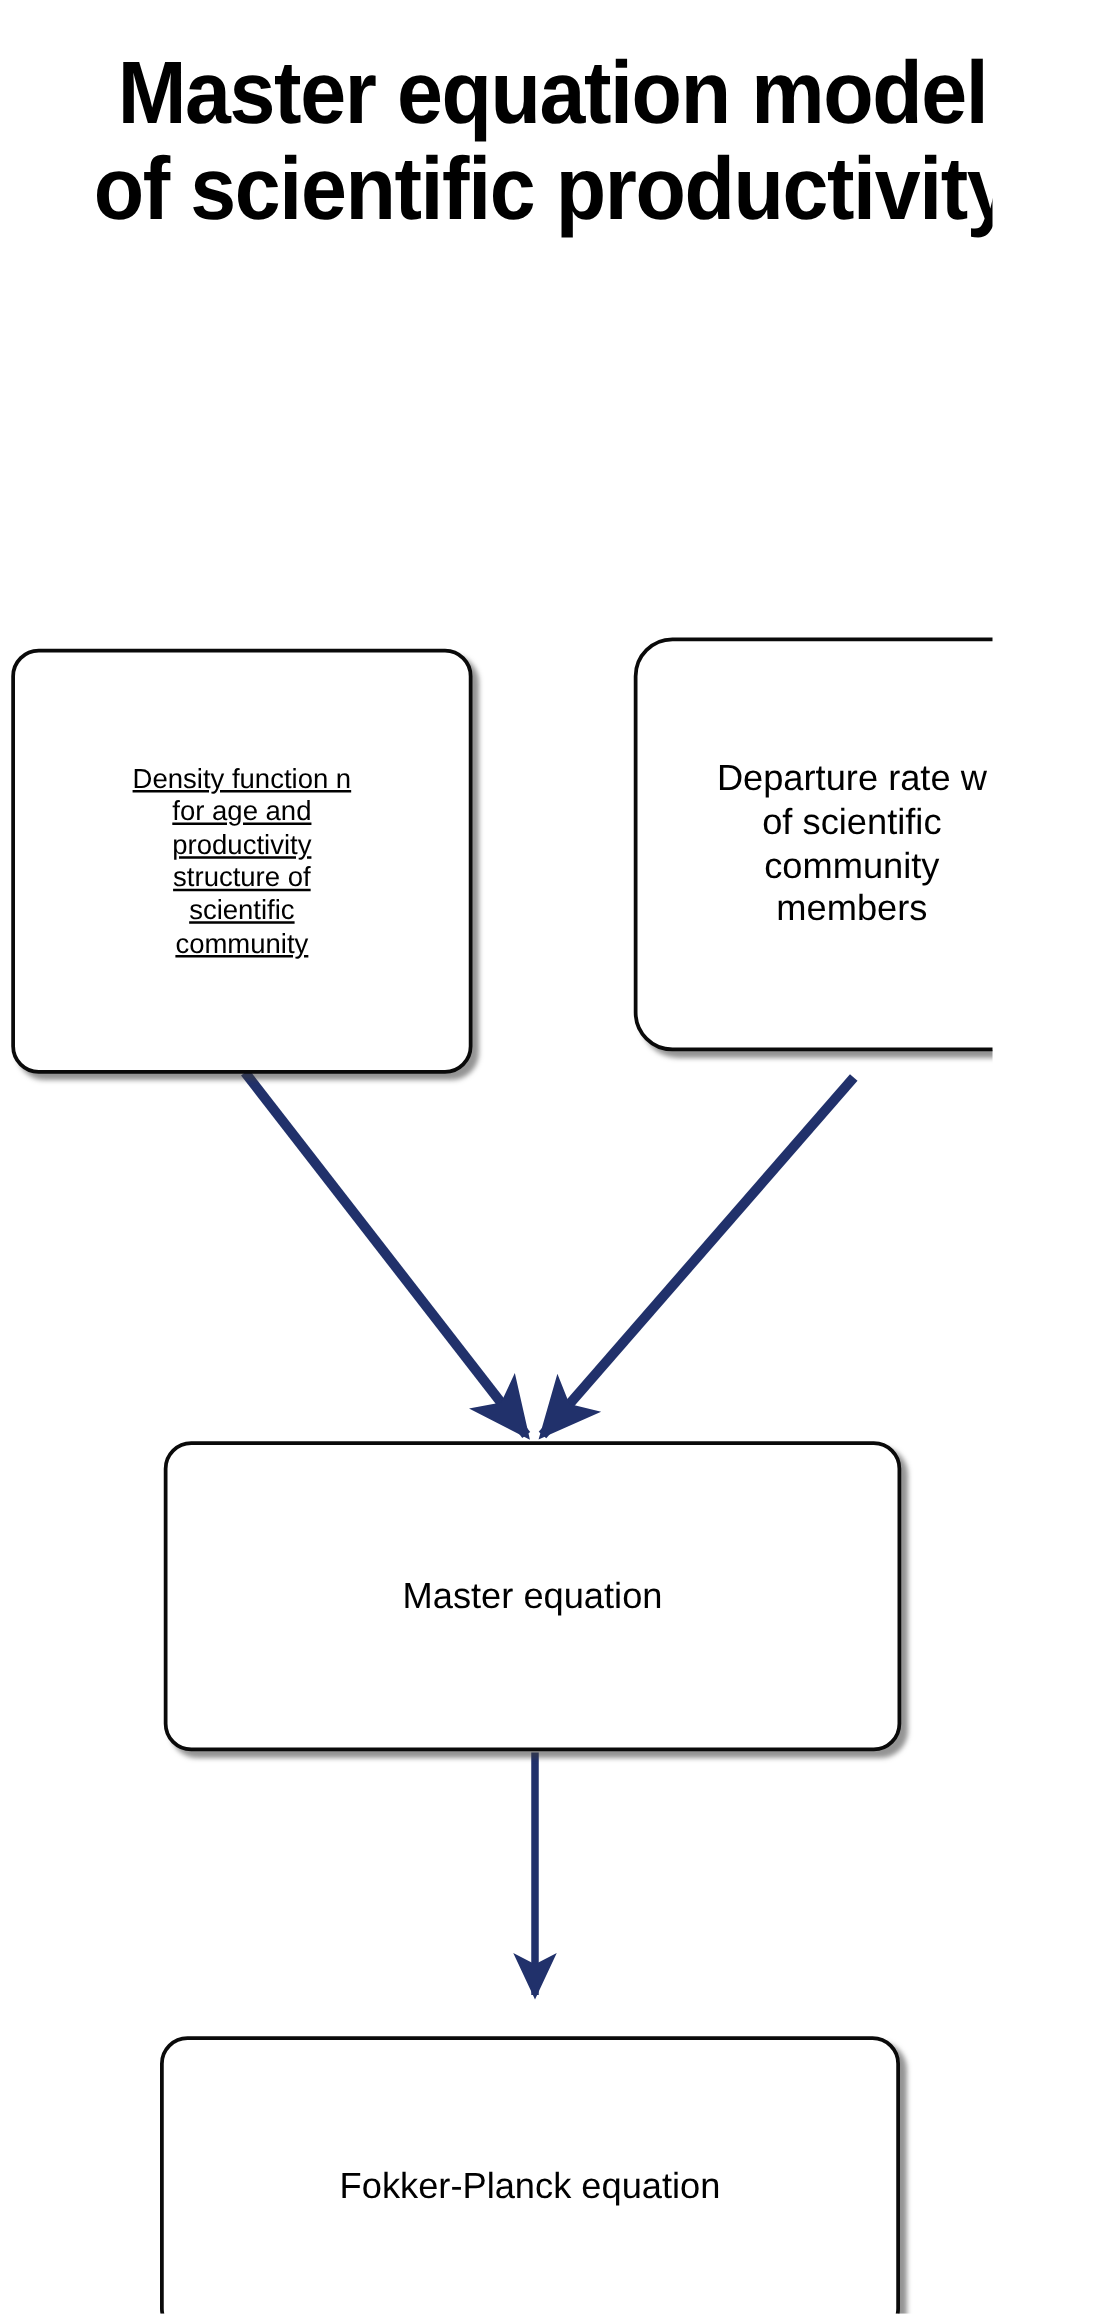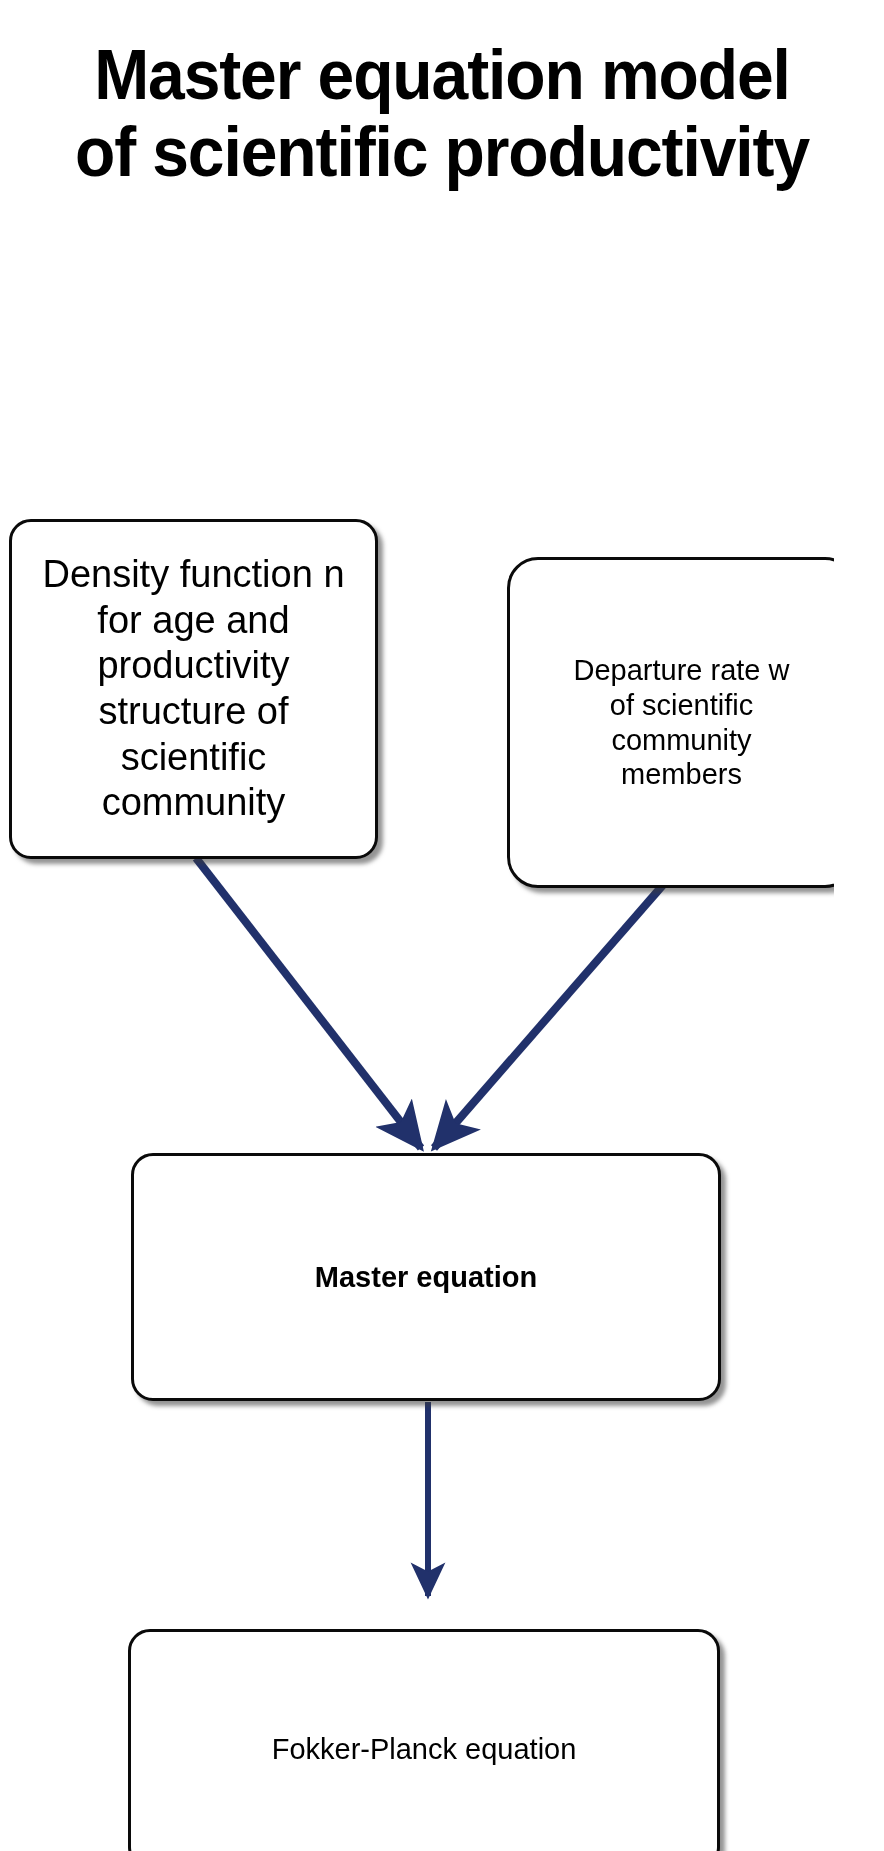--- a/index.html
+++ b/index.html
@@ -14,7 +14,6 @@
     background: #ffffff;
     overflow: hidden;
     font-family: "Liberation Sans", sans-serif;
-    padding-left: 40px;
   }
 
   

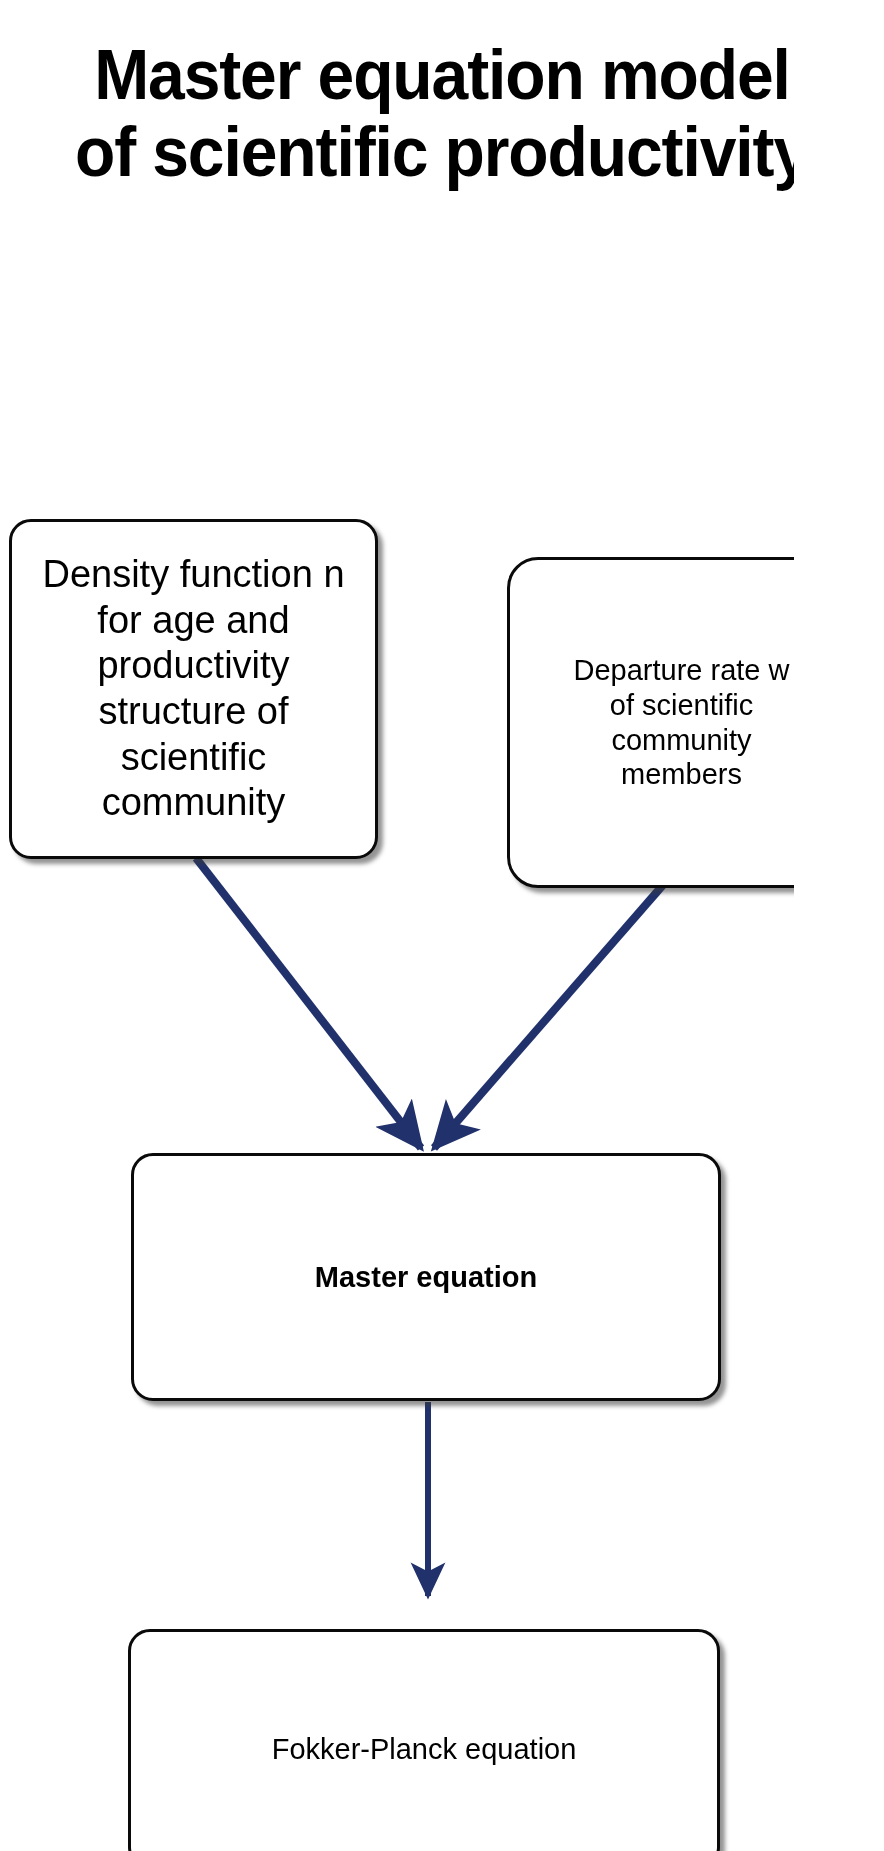--- a/index.html
+++ b/index.html
@@ -61,7 +61,7 @@
     width: 369px;
     height: 340px;
   }
-  #node-density .label { font-size: 38px; }
+  #node-density .label { font-size: 22px; text-decoration: underline; }
 
   #node-departure {
     left: 507px;

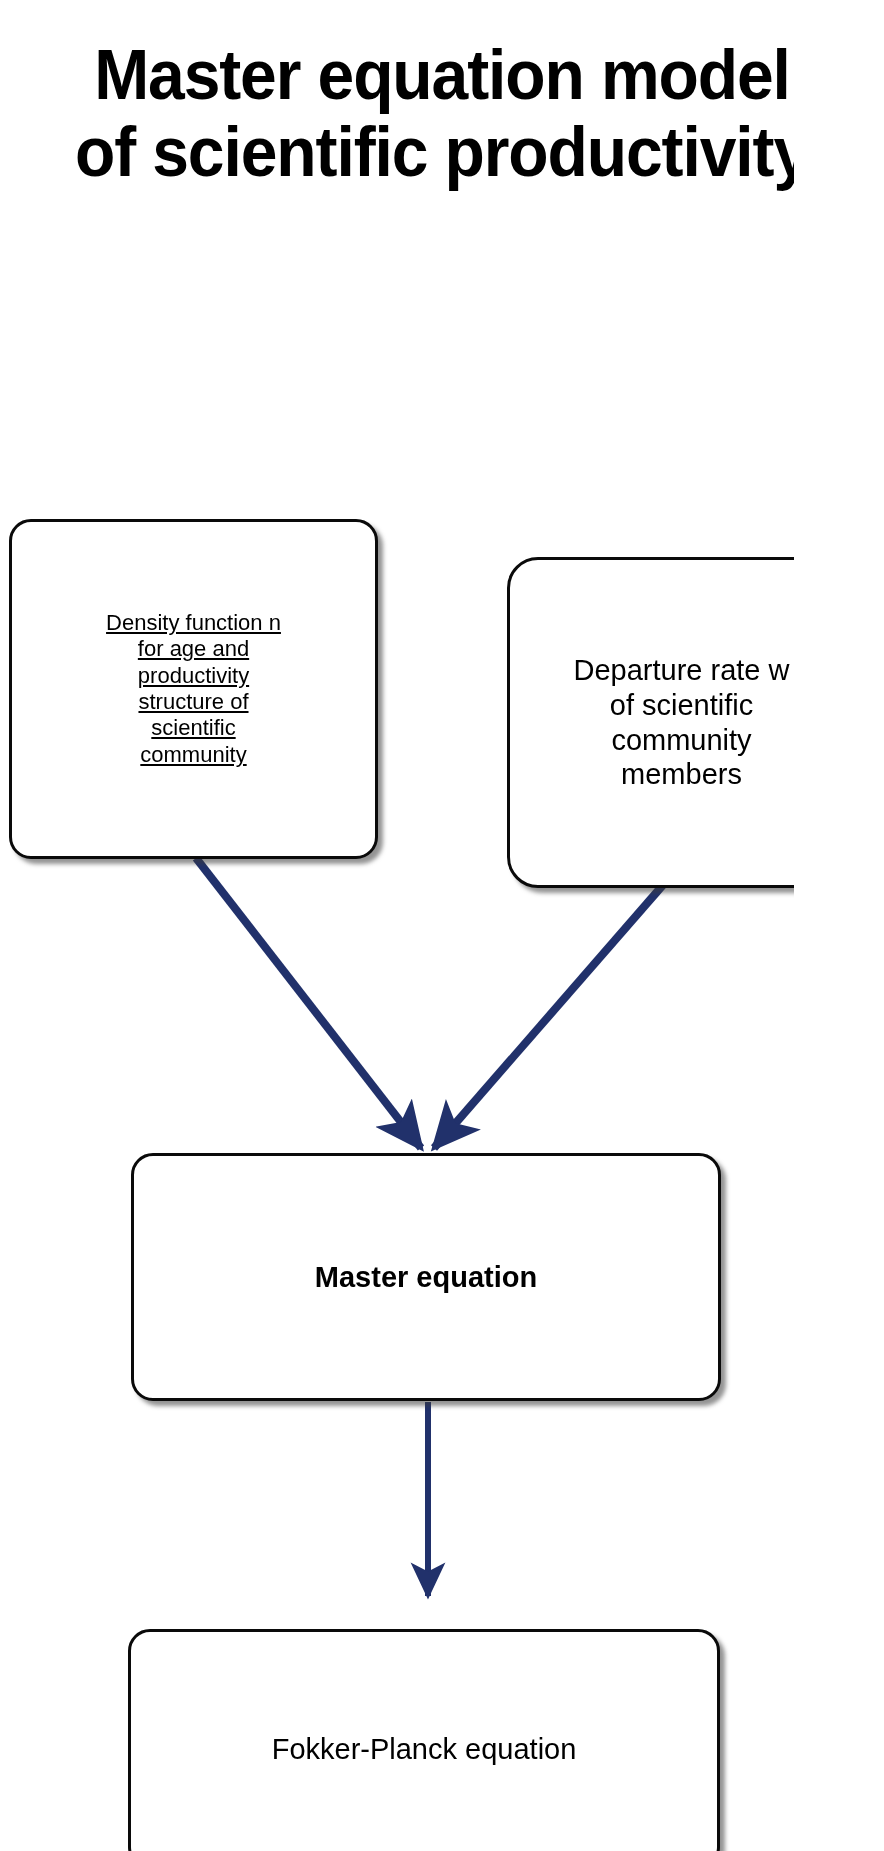--- a/index.html
+++ b/index.html
@@ -65,7 +65,7 @@
 
   #node-departure {
     left: 507px;
-    top: 557px;
+    top: 510px;
     width: 349px;
     height: 331px;
     border-radius: 31px;

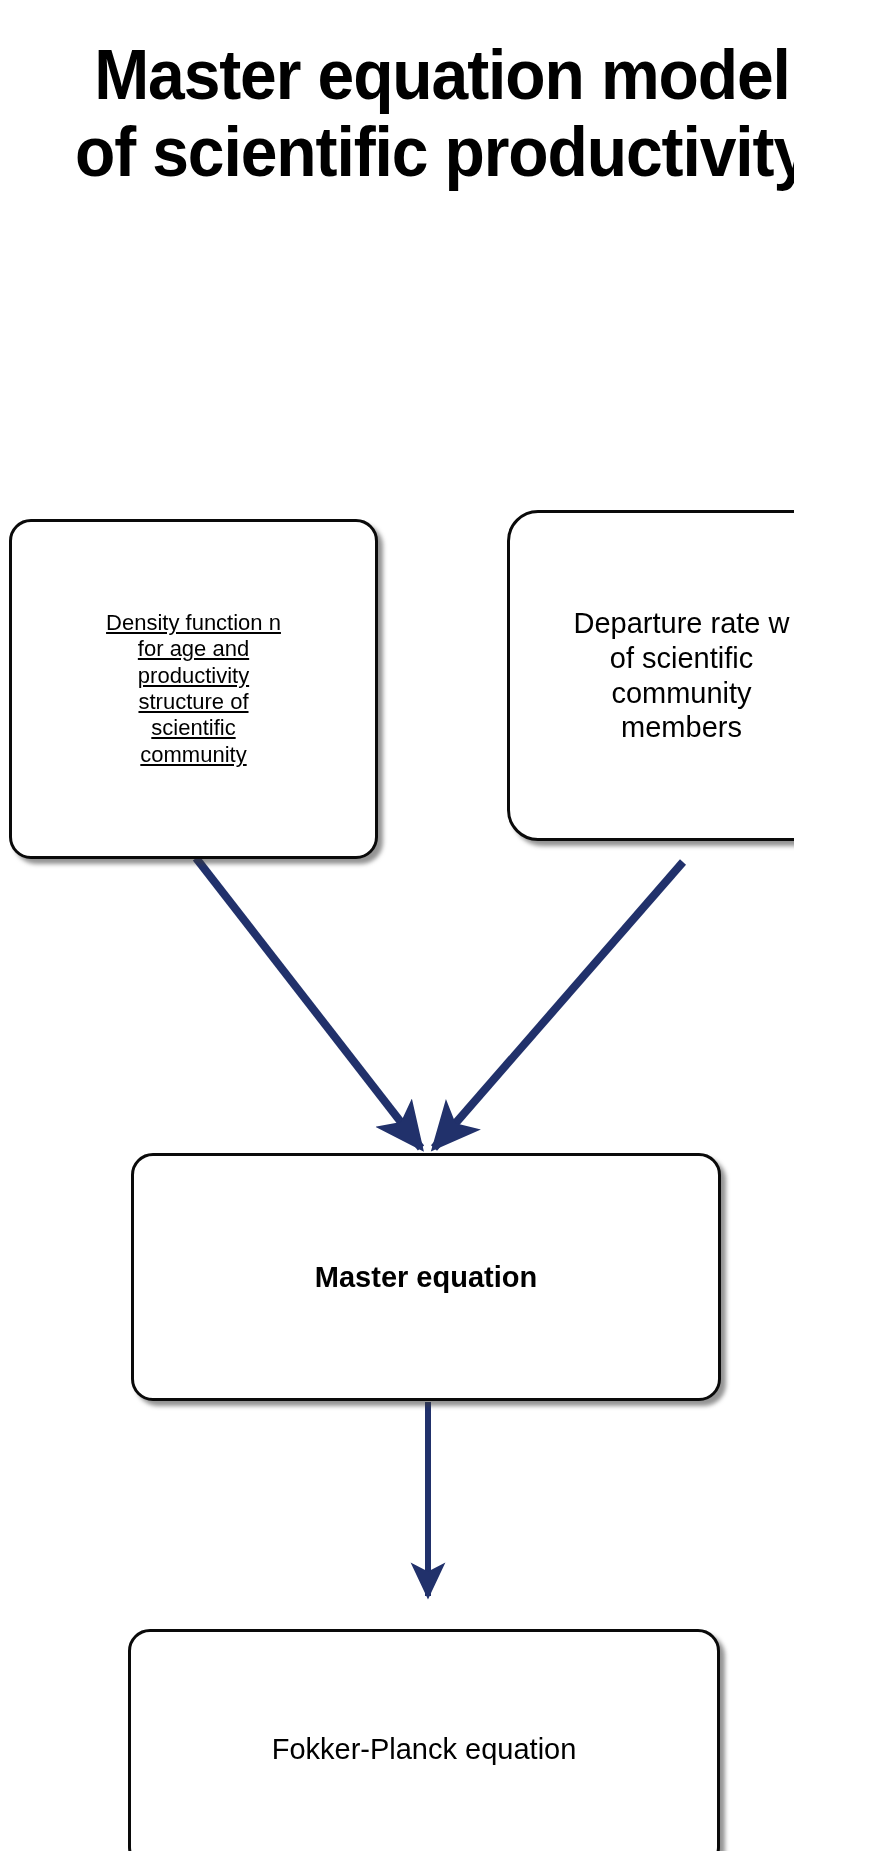--- a/index.html
+++ b/index.html
@@ -78,7 +78,7 @@
     width: 590px;
     height: 248px;
   }
-  #node-master .label { font-size: 29px; font-weight: bold; }
+  #node-master .label { font-size: 29px; }
 
   #node-fokker {
     left: 128px;

